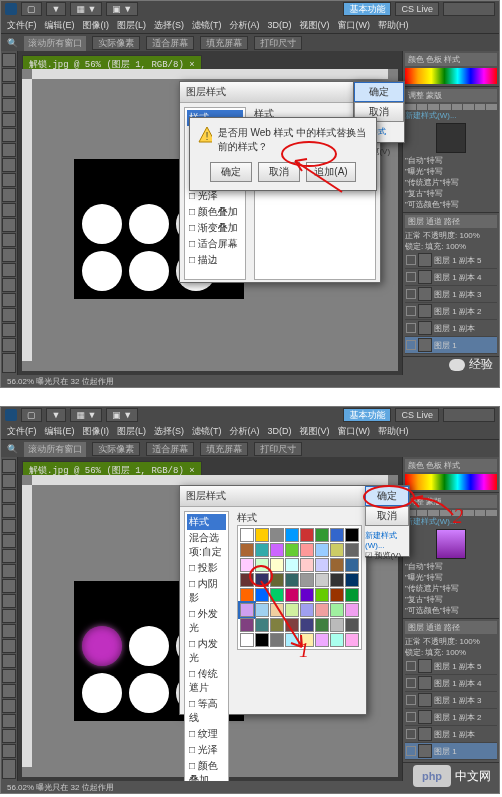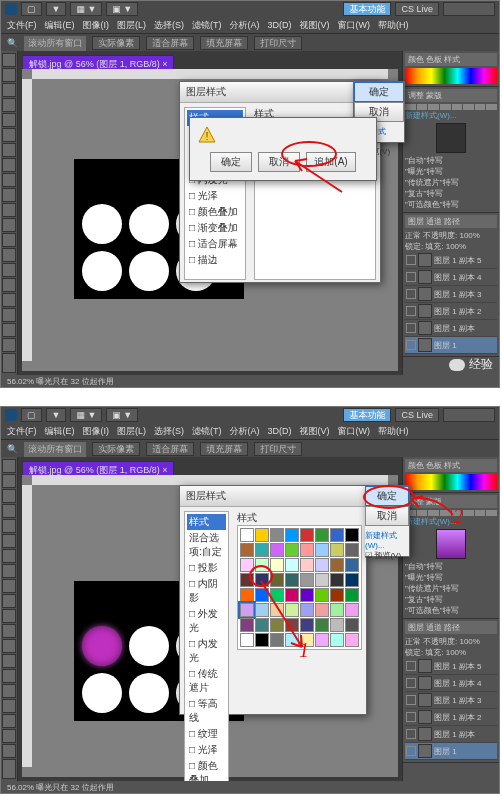--- a/index.html
+++ b/index.html
@@ -42,7 +42,7 @@
   .toolbox{width:14px;background:#535353;border-right:1px solid #2e2e2e;display:flex;flex-direction:column;gap:1px;padding:2px 1px;}
   .tool{width:12px;height:12px;background:#6a6a6a;border:1px solid #333;}
   .canvas-wrap{flex:1;position:relative;background:#3a3a3a;padding:4px;}
-  .doc-tab{background:#6d28d9;color:#ddd;font-size:9px;padding:2px 6px;display:inline-block;border:1px solid #333;}
+  .doc-tab{background:#4d7c0f;color:#ddd;font-size:9px;padding:2px 6px;display:inline-block;border:1px solid #333;font-family:Liberation Mono, monospace;}
   .canvas-area{background:#808080;position:absolute;top:18px;left:4px;right:4px;bottom:4px;}
   .ruler-top{position:absolute;top:0;left:10px;right:10px;height:10px;background:#ddd;}
   .ruler-left{position:absolute;top:10px;left:0;bottom:10px;width:10px;background:#ddd;}

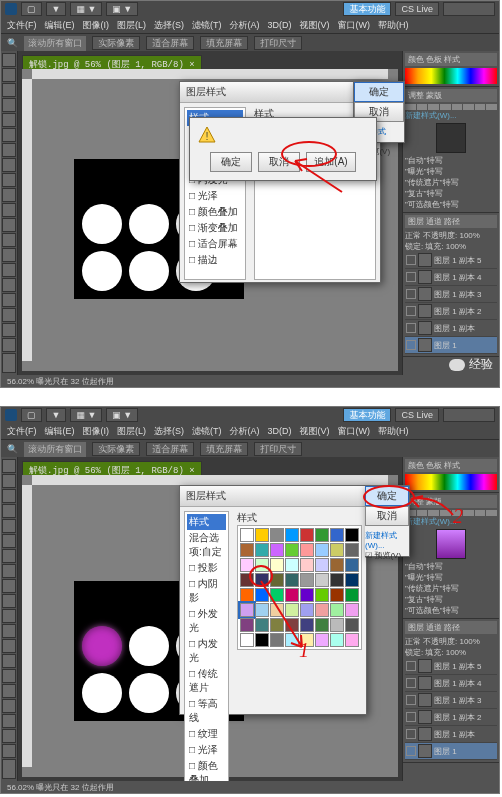--- a/index.html
+++ b/index.html
@@ -298,6 +298,7 @@
           <polygon points="9,1 17,16 1,16" fill="#ffd24a" stroke="#b08000"></polygon>
           <text x="9" y="14" text-anchor="middle" font-size="11" fill="#553">!</text>
         </svg>
+      <span>是否用 Web 样式 中的样式替换当前的样式？</span>
     </div>
     <div class="row-btn">
       <span class="btn" style="width:40px">确定</span>

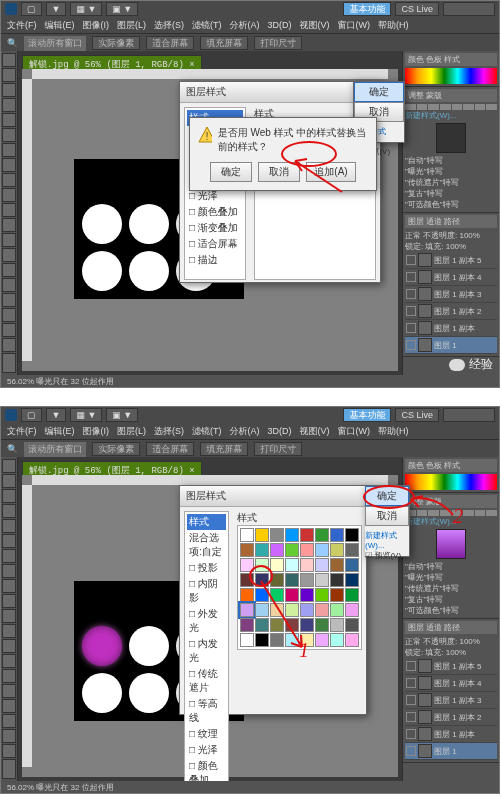--- a/index.html
+++ b/index.html
@@ -589,6 +589,10 @@
 
   <div class="statusbar">56.02%   曝光只在 32 位起作用</div>
 
+  <div class="php-wm">
+    <div class="bx">php</div>
+    <div class="tx">中文网</div>
+  </div>
 </div>
 
 </body></html>

